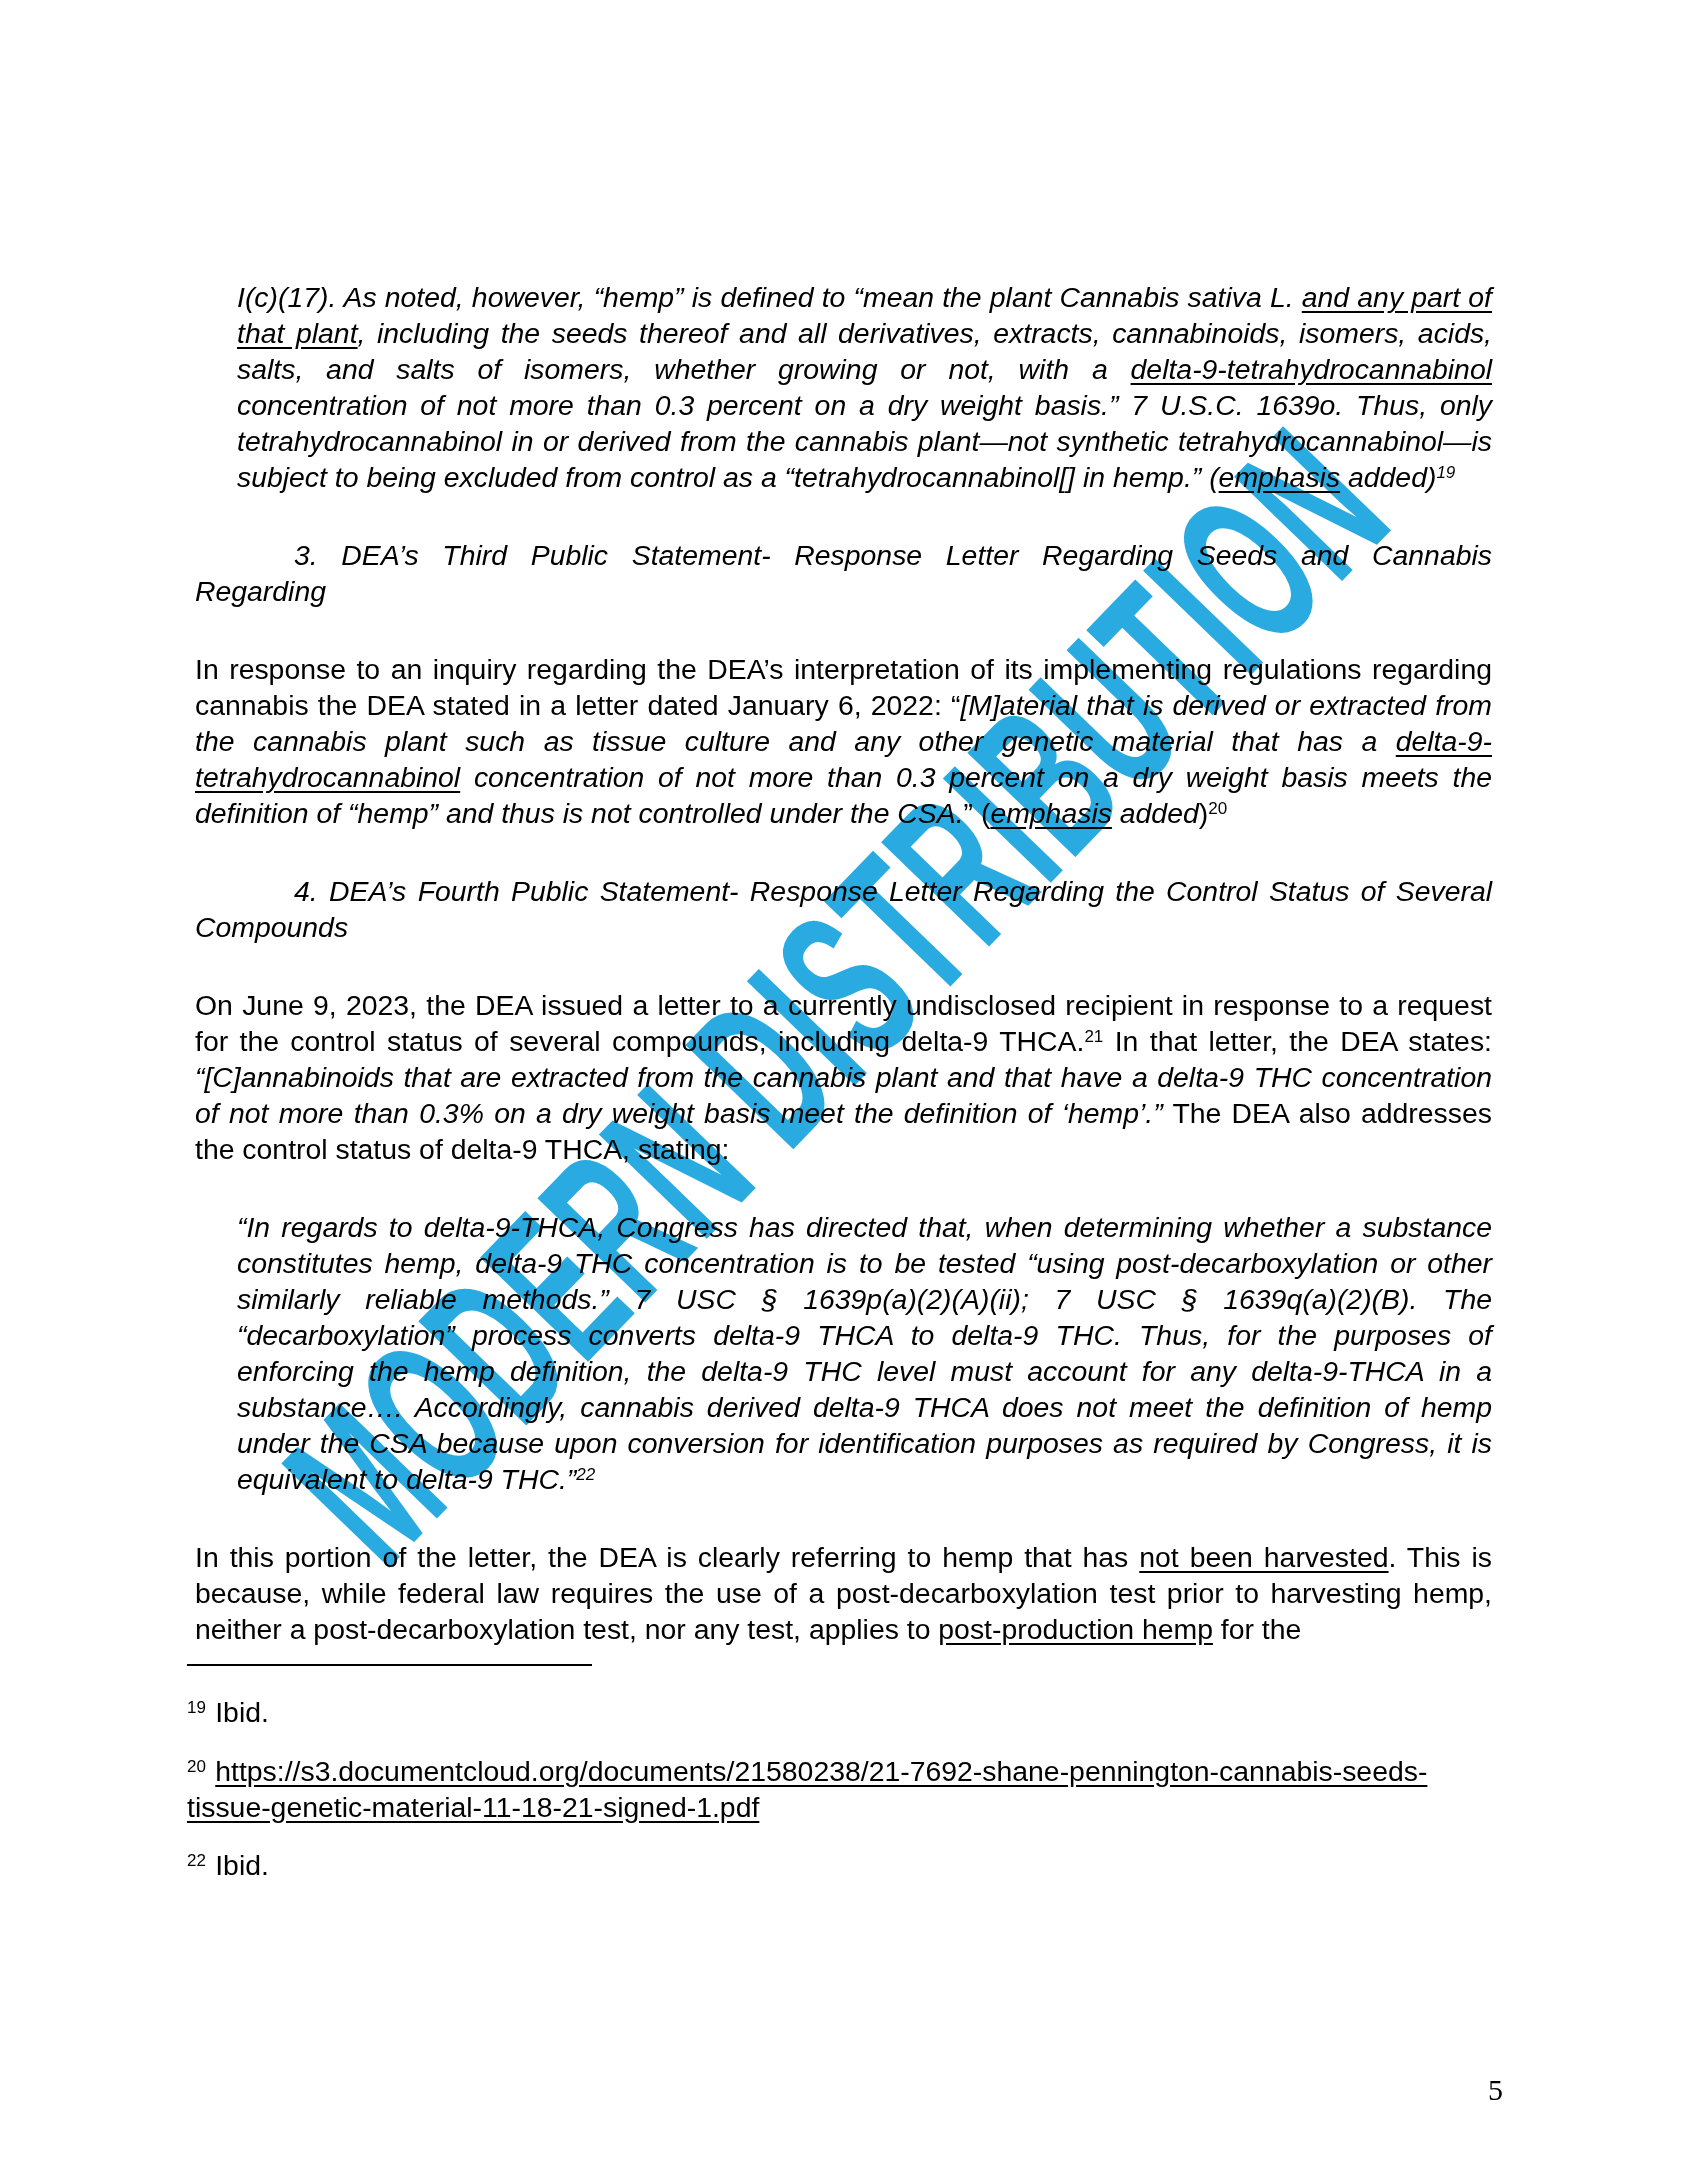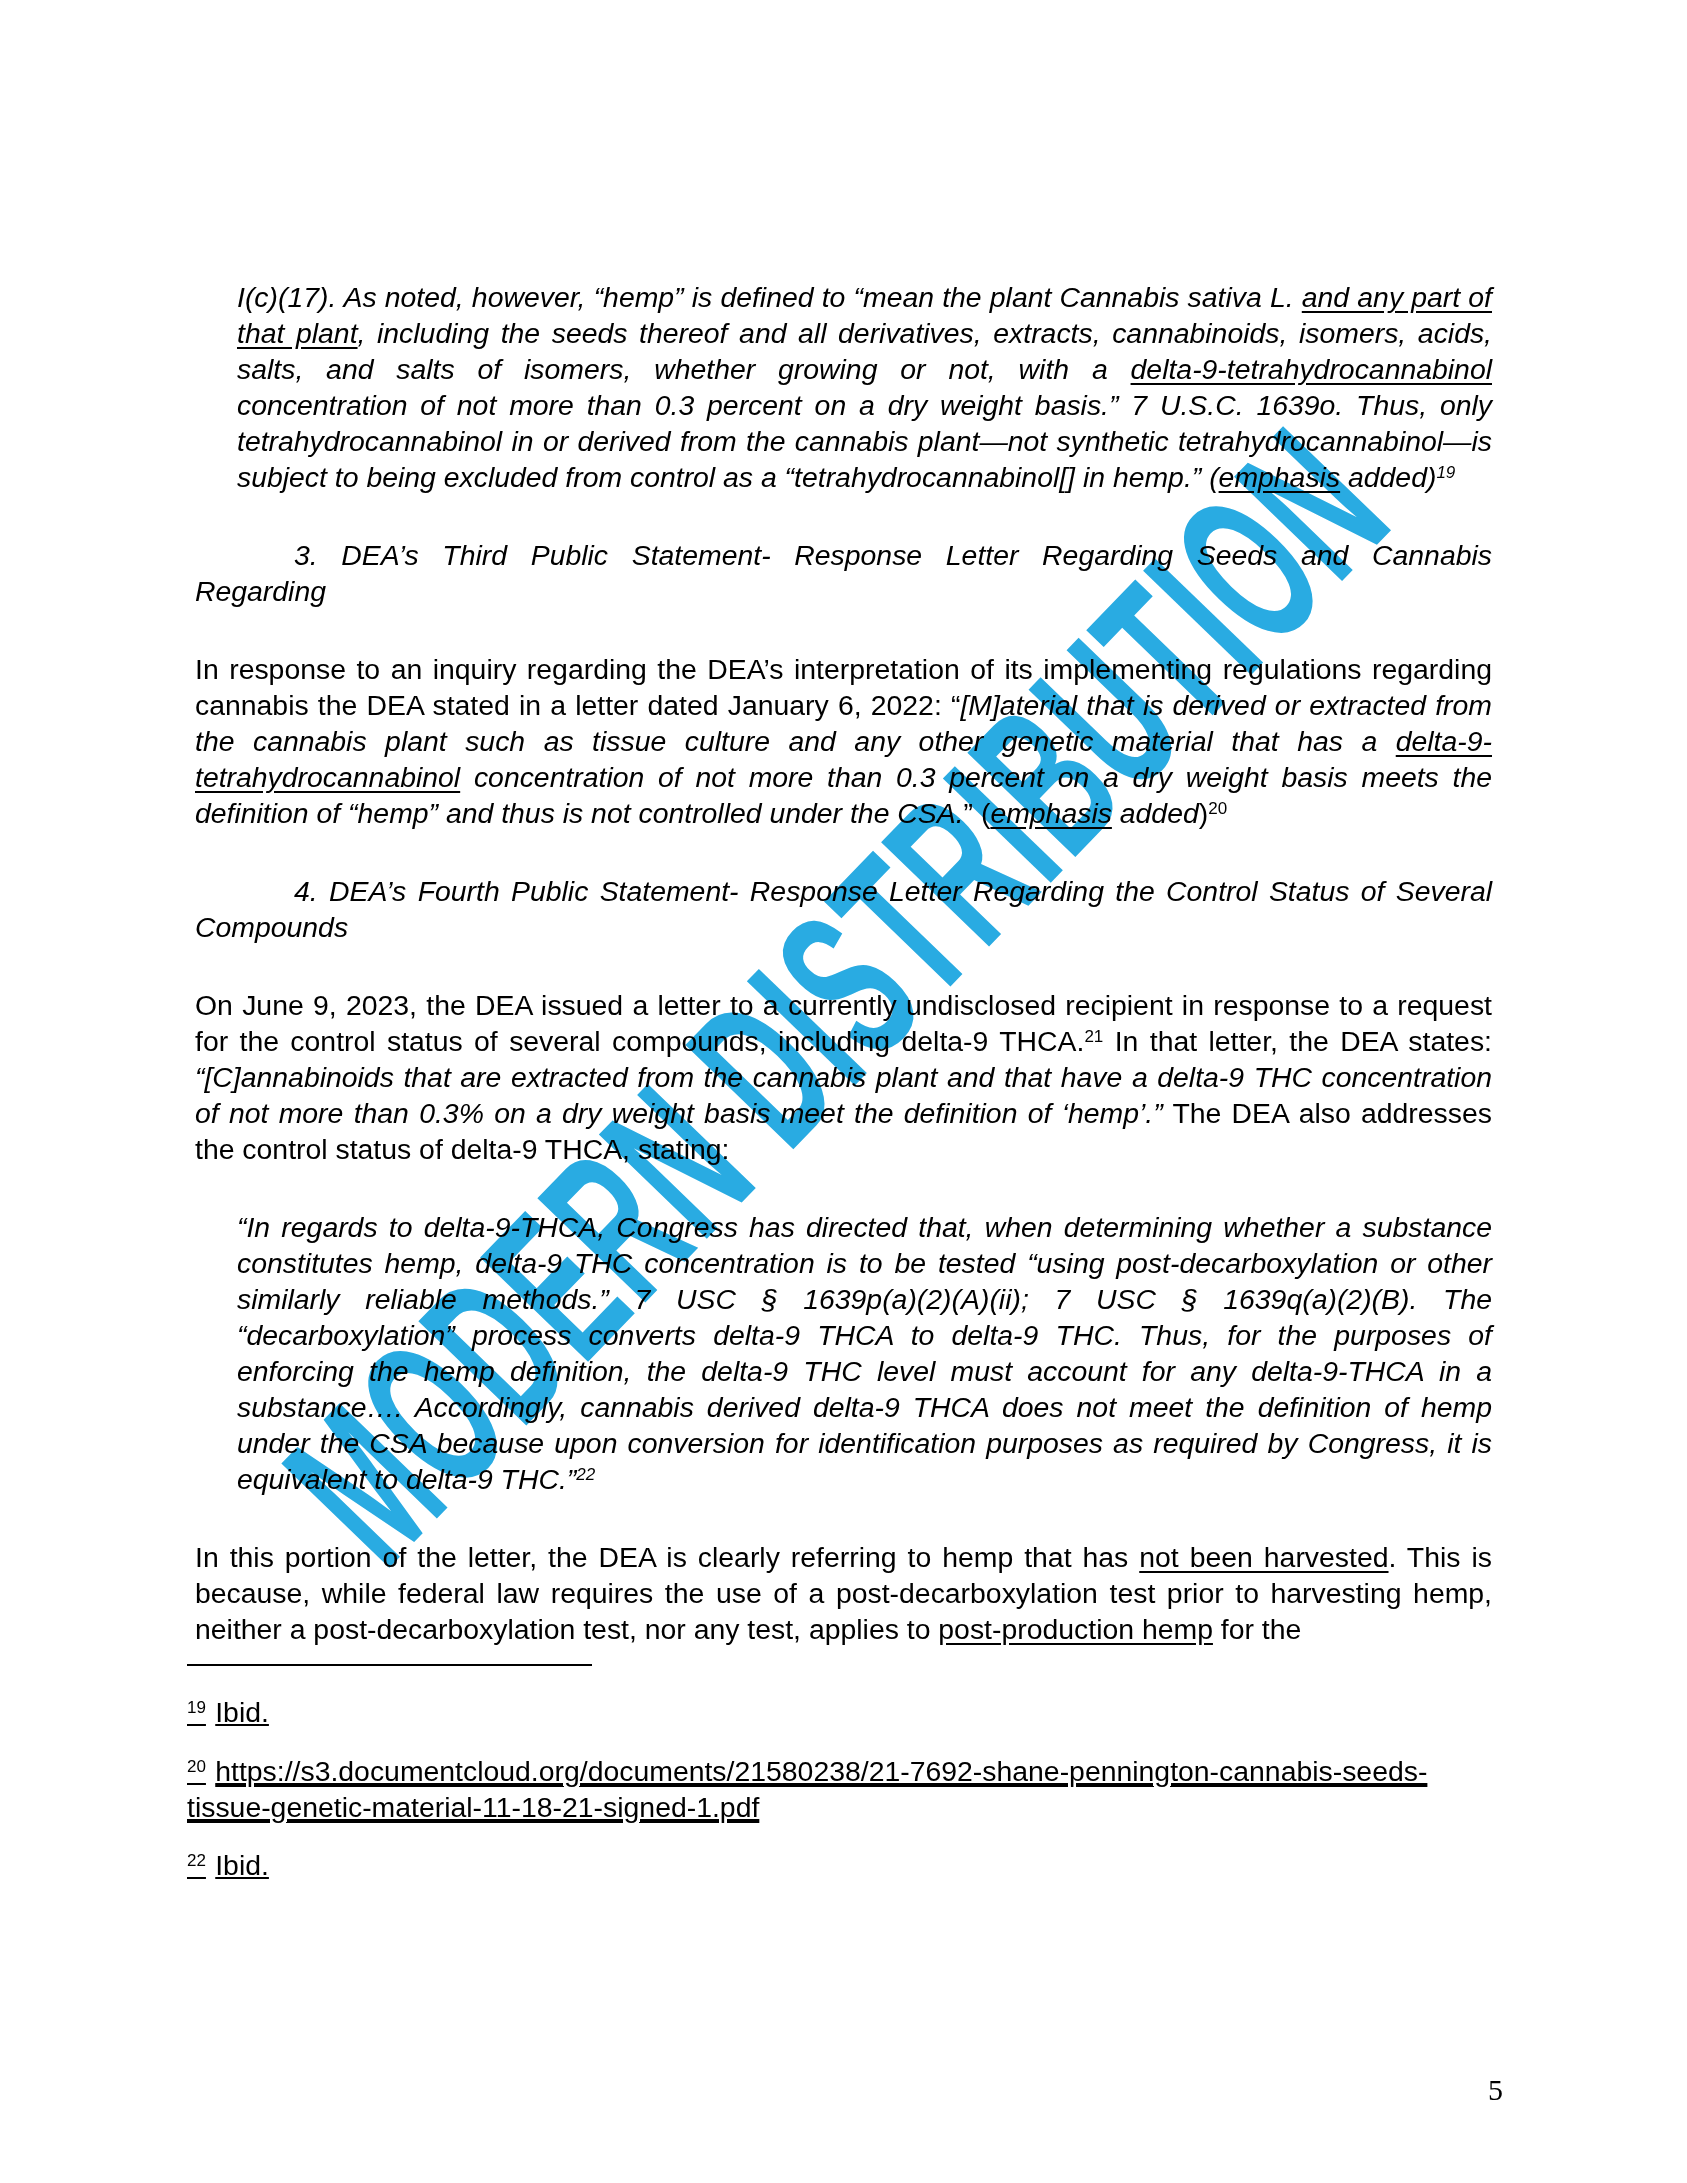--- a/index.html
+++ b/index.html
@@ -44,7 +44,7 @@
   .seg-i{font-style:italic;}
   .seg-u{text-decoration:underline; text-underline-offset:4px;}
   sup{font-size:0.6em; line-height:0; vertical-align:baseline; position:relative; top:-0.5em;}
-  .footnotes{margin-top:17px;text-decoration:underline;}
+  .footnotes{margin-top:17px;}
   .fn-rule{width:405px; border-top:2px solid #000; height:0; margin:0 0 28px 0;}
   .footnote{font-size:28.4px; line-height:36px; text-align:left; margin:0; overflow-wrap:anywhere;}
   .footnote + .footnote{margin-top:22.5px;}

